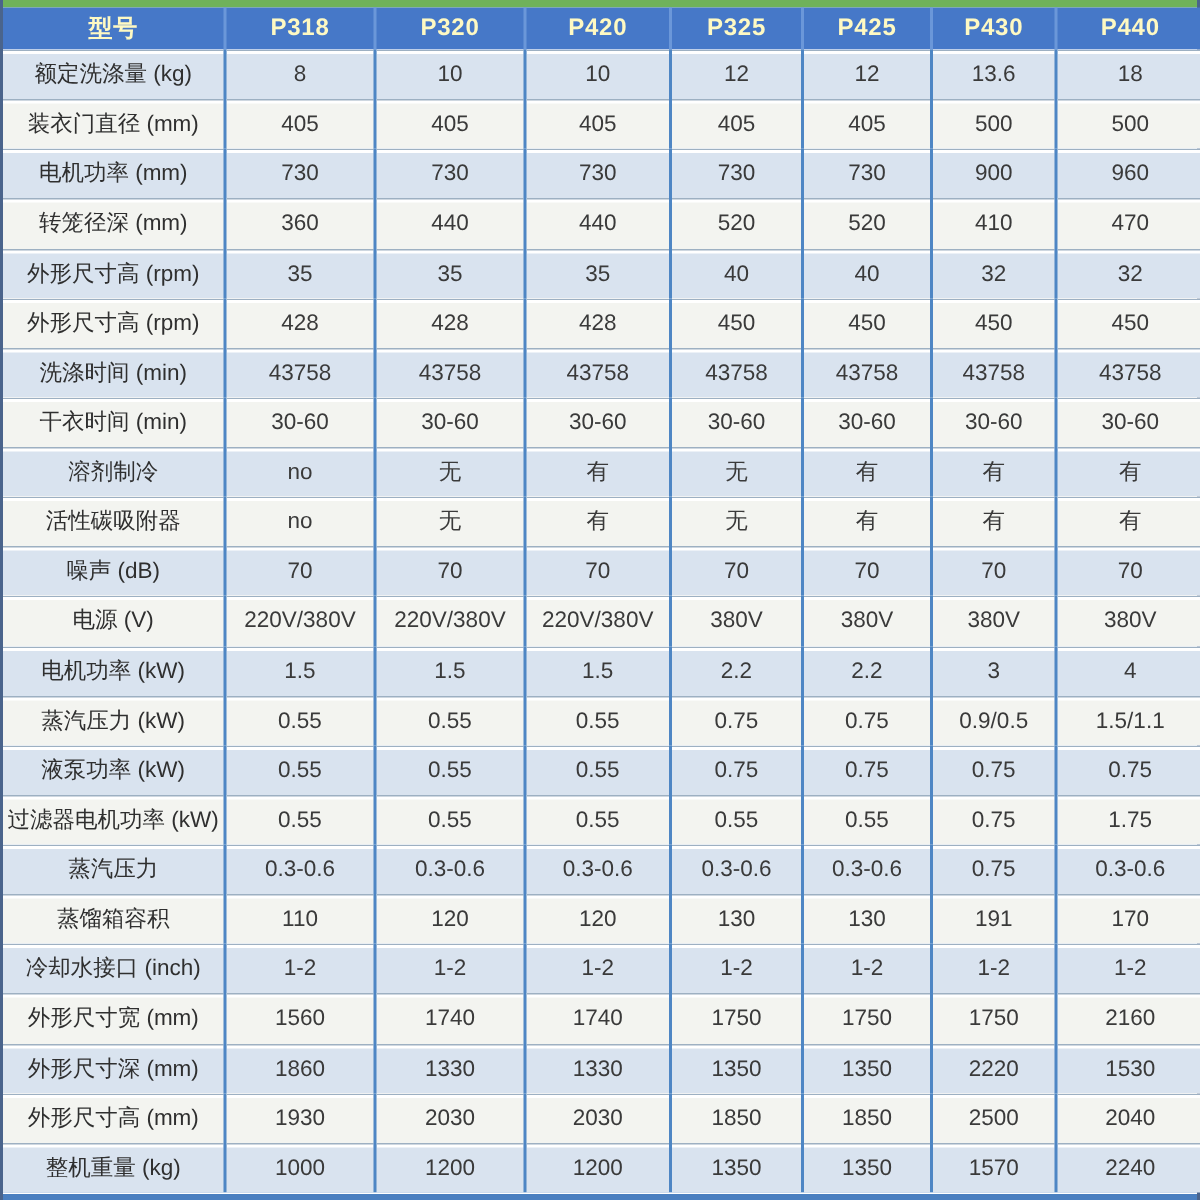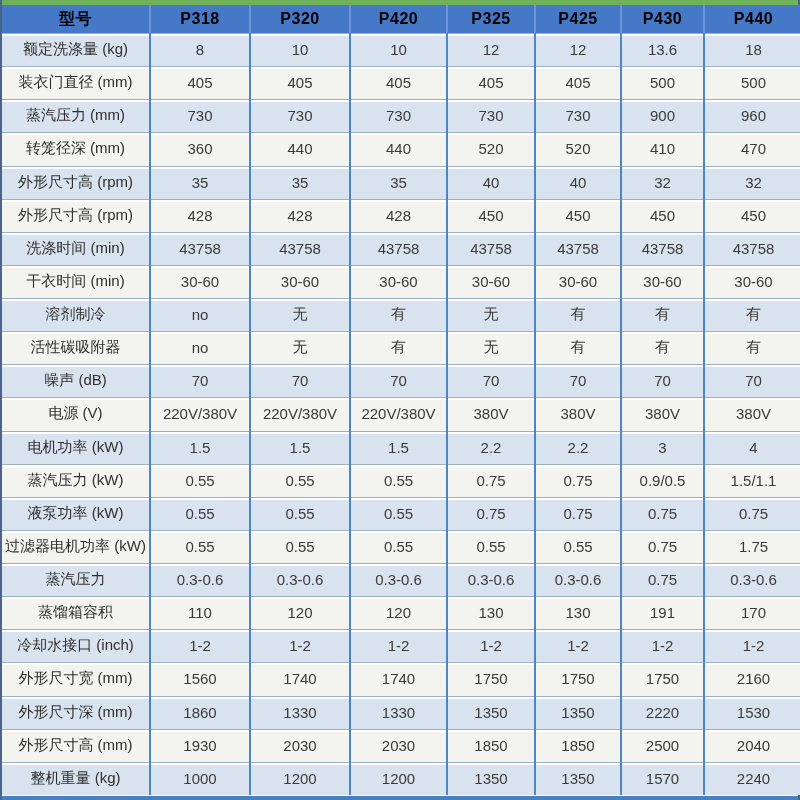--- a/index.html
+++ b/index.html
@@ -41,7 +41,7 @@
   }
   table.spec th {
     background: #4678c8;
-    color: #000000;
+    color: #fef9c3;
     font-weight: bold;
     font-size: 16px;
     text-align: center;

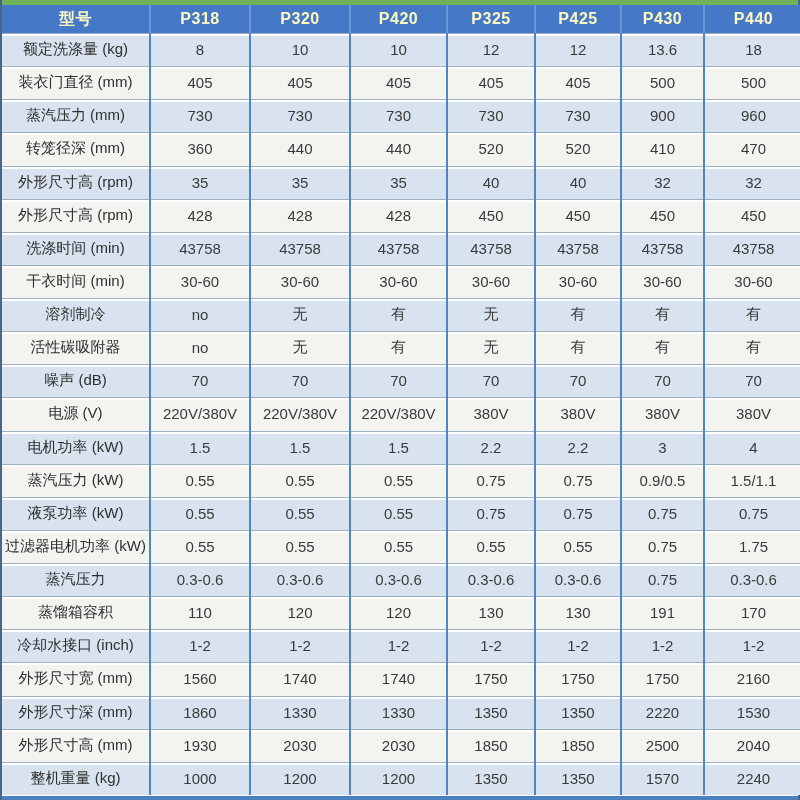--- a/index.html
+++ b/index.html
@@ -119,7 +119,7 @@
           <td>500</td>
         </tr>
         <tr class="odd">
-          <td class="row-label">蒸汽压力 (mm)</td>
+          <td class="row-label">电机功率 (mm)</td>
           <td>730</td>
           <td>730</td>
           <td>730</td>

